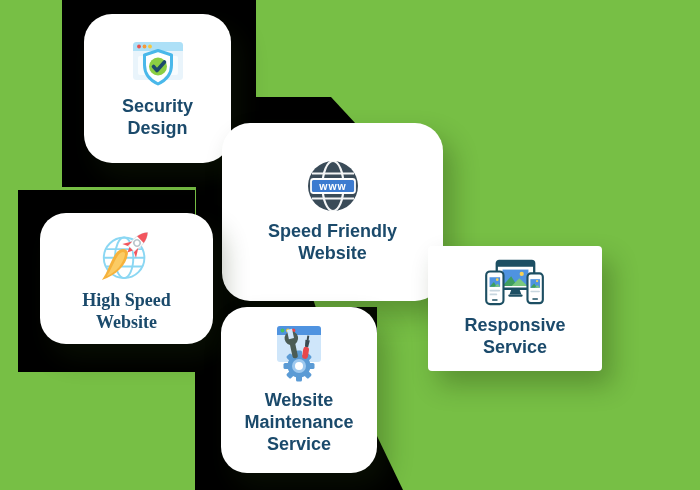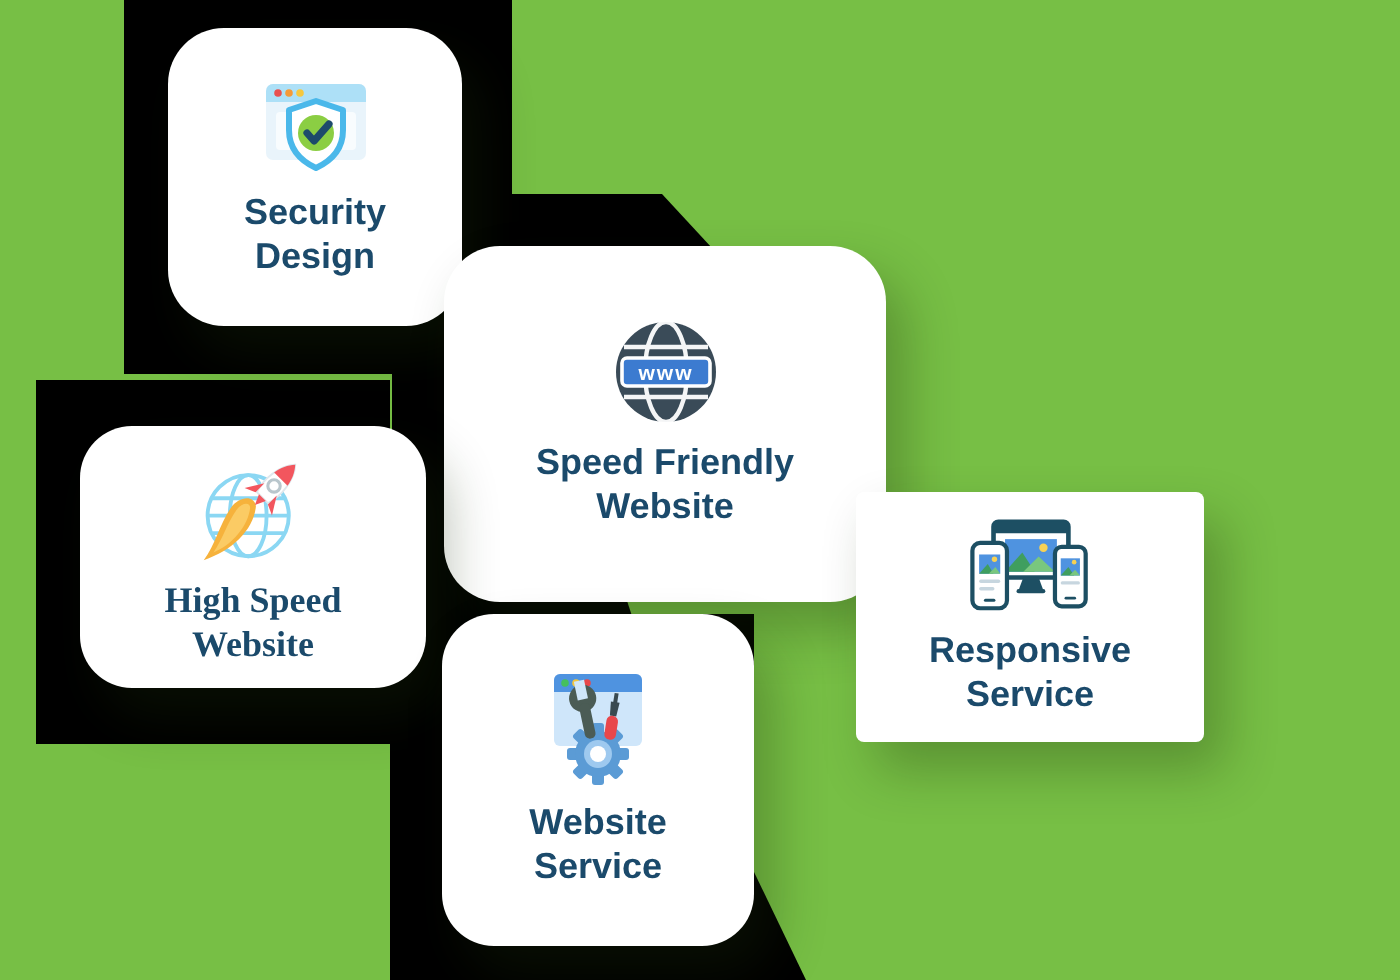--- a/index.html
+++ b/index.html
@@ -213,6 +213,7 @@
     </span>
     <div class="title">
       <span>Website</span>
+      <span>Maintenance</span>
       <span>Service</span>
     </div>
   </div>

